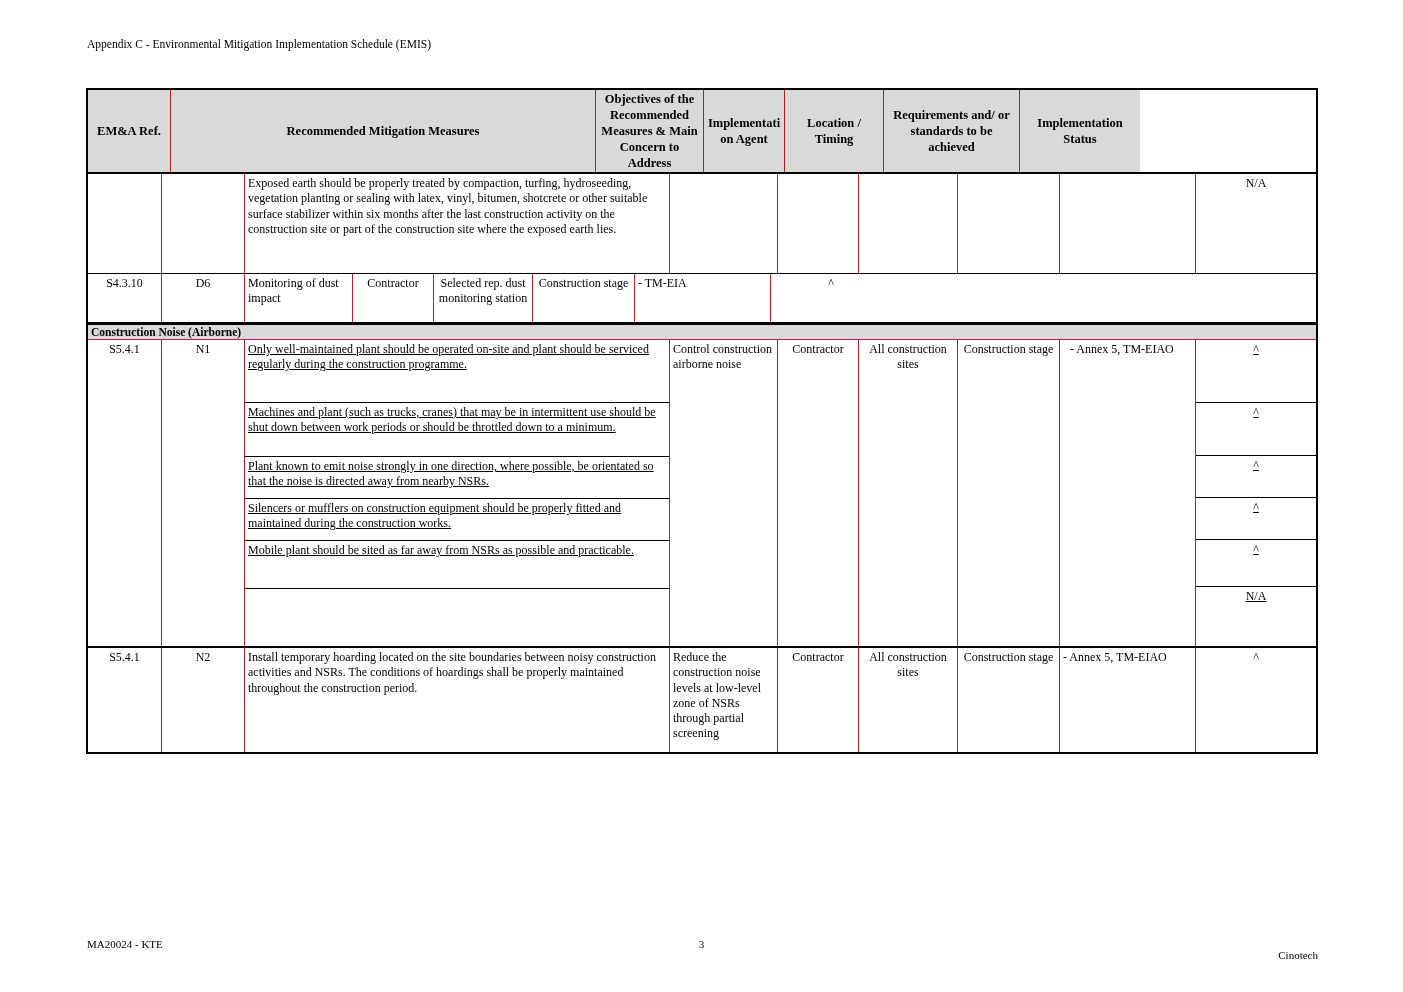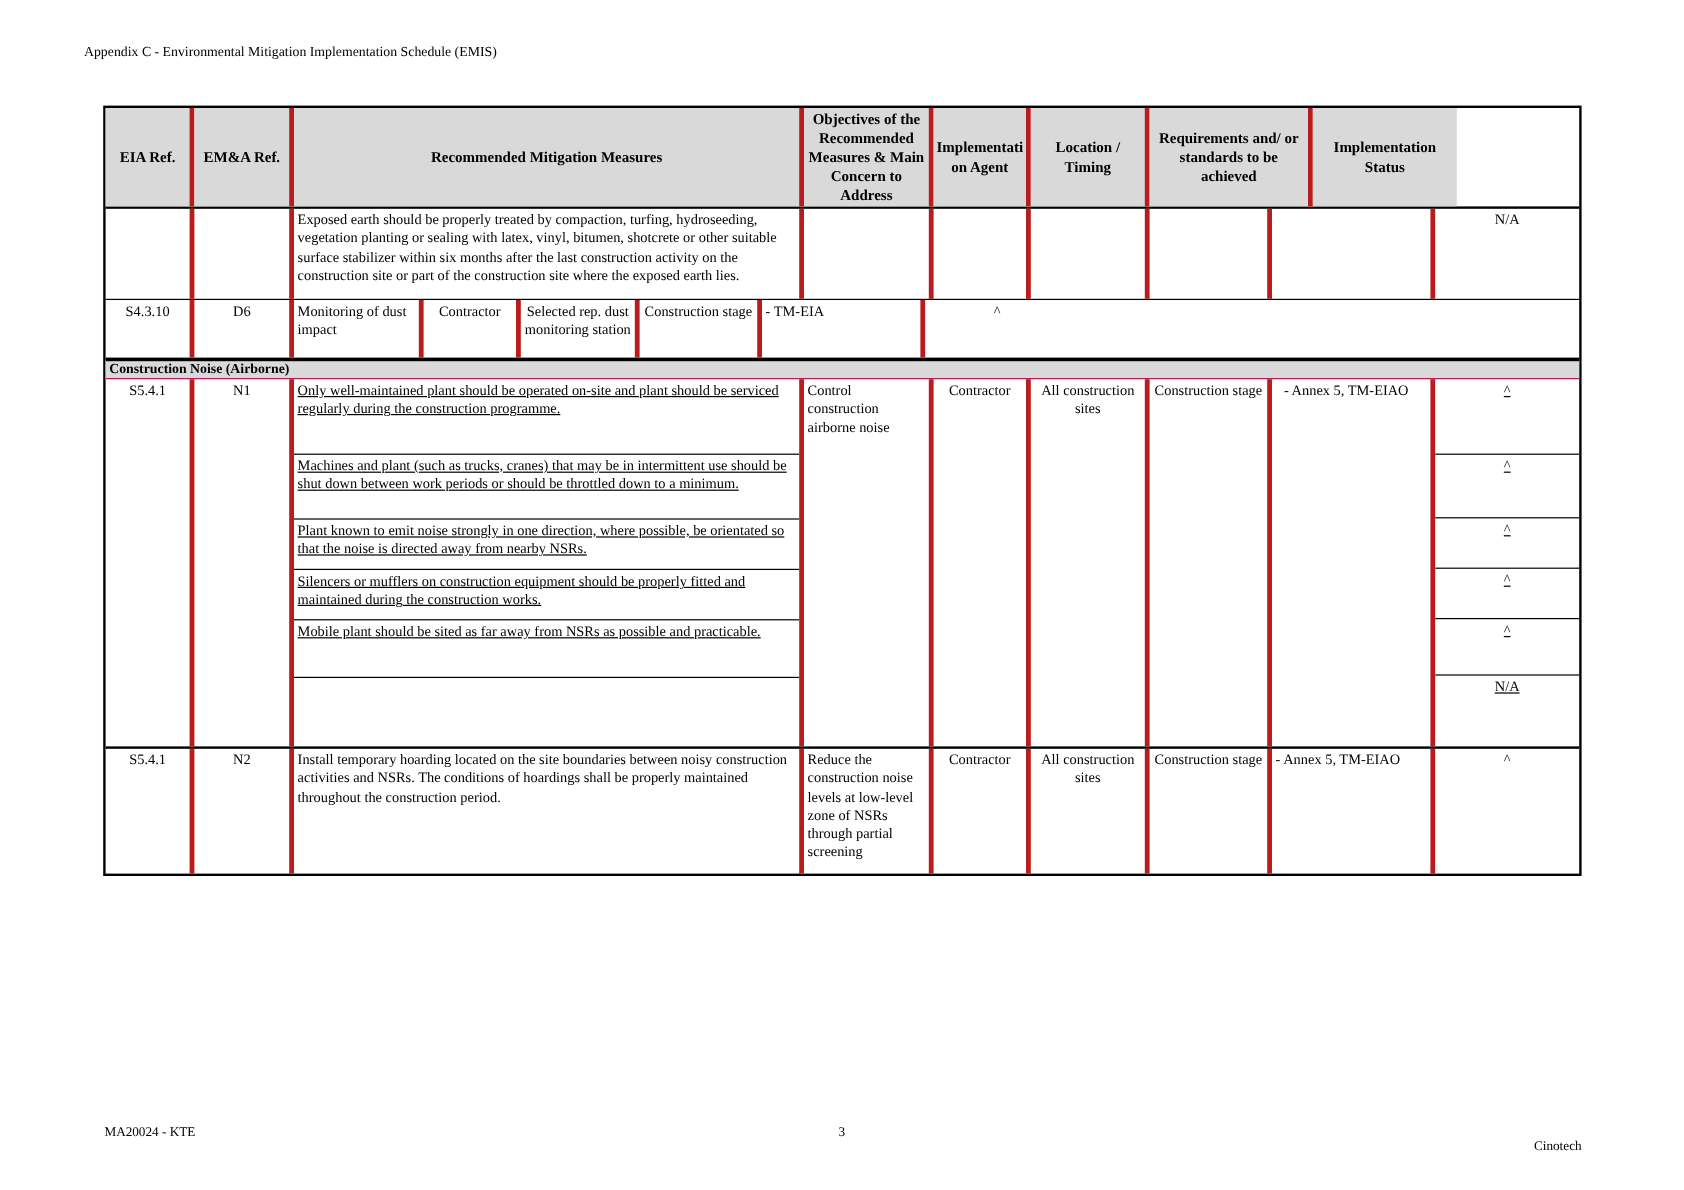--- a/index.html
+++ b/index.html
@@ -8,7 +8,7 @@
     font-family:"Liberation Serif","DejaVu Serif",serif; color:#000;
   }
   .doc-header {
-    position:absolute; left:70px; top:38px;
+    position:absolute; left:87px; top:38px;
     font-size:11.5px;
   }
   .emis-table {

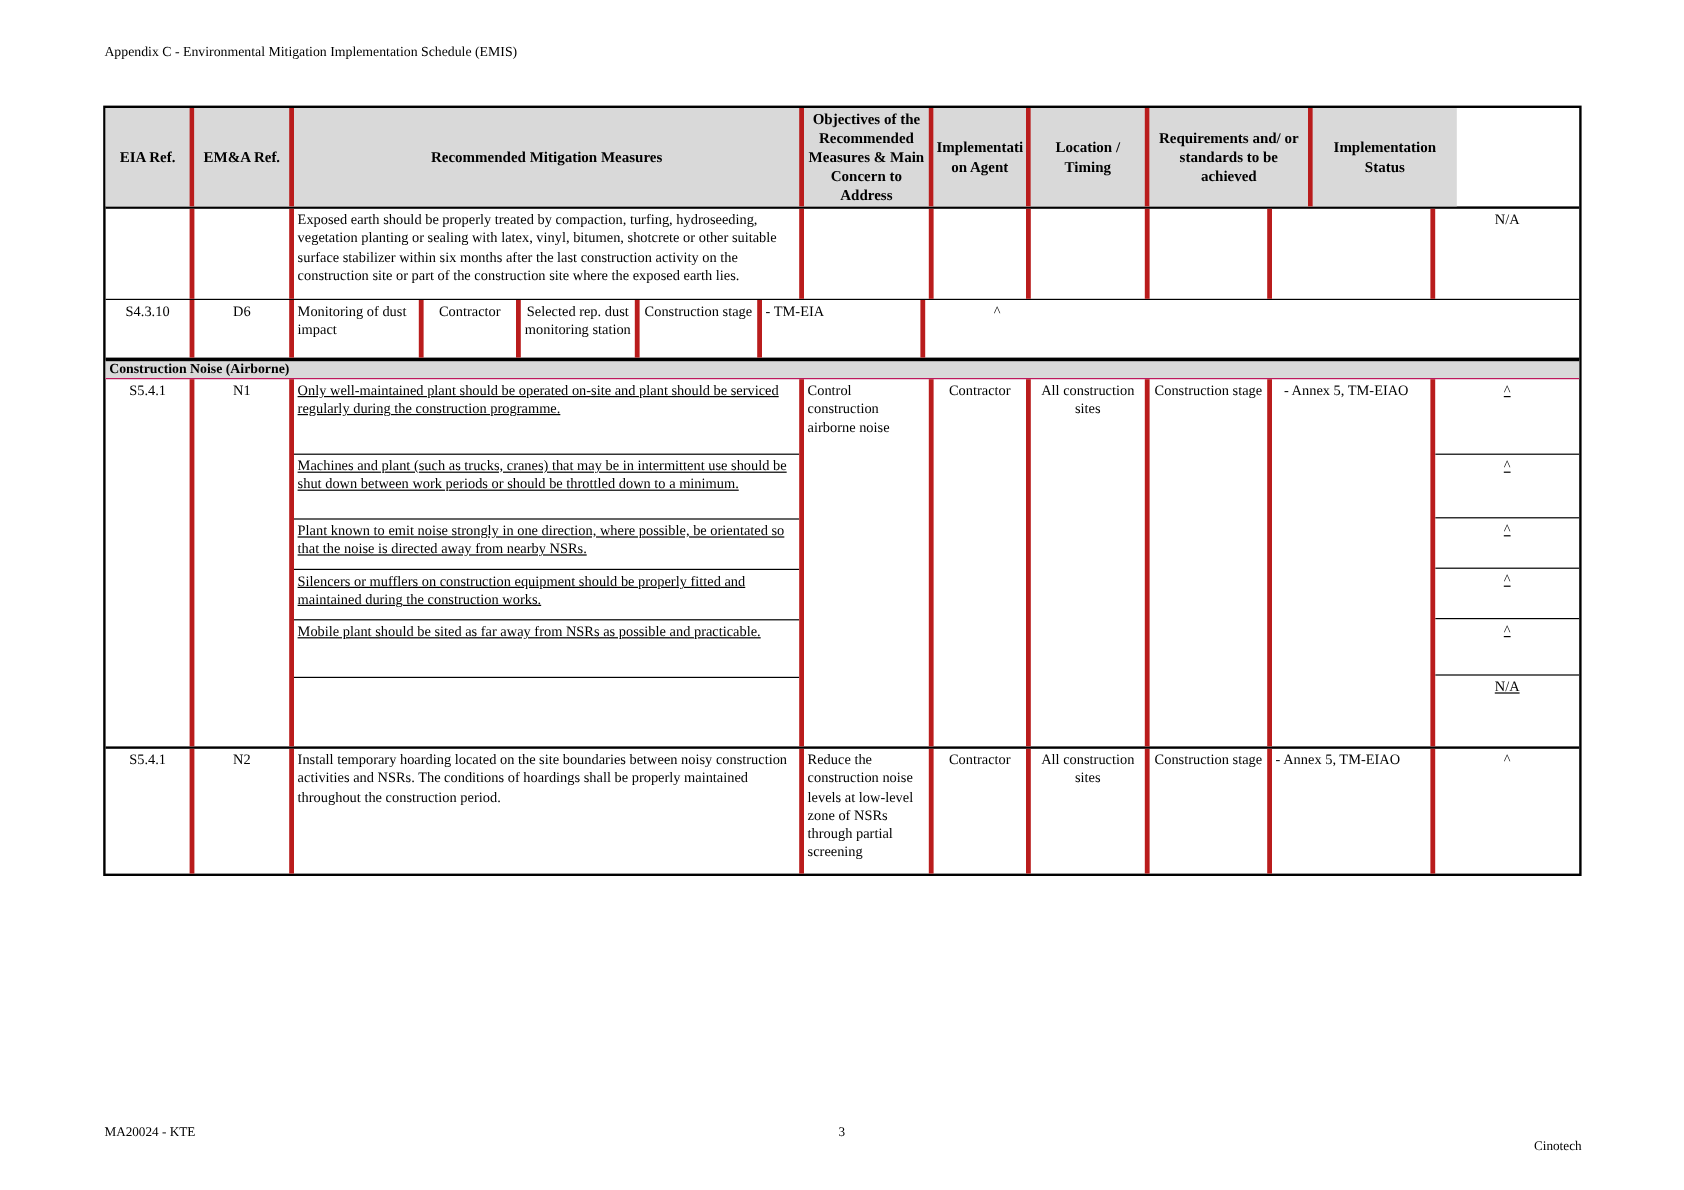--- a/index.html
+++ b/index.html
@@ -20,7 +20,7 @@
   .t-row.thick-bottom { border-bottom:2px solid #000; }
   .t-row.no-bottom { border-bottom:none; }
   .cell {
-    border-right:4px solid #b91c1c; box-sizing:border-box; overflow:hidden;
+    border-right:1px solid #b91c1c; box-sizing:border-box; overflow:hidden;
     padding:2px 3px;
   }
   .cell.last { border-right:none; }

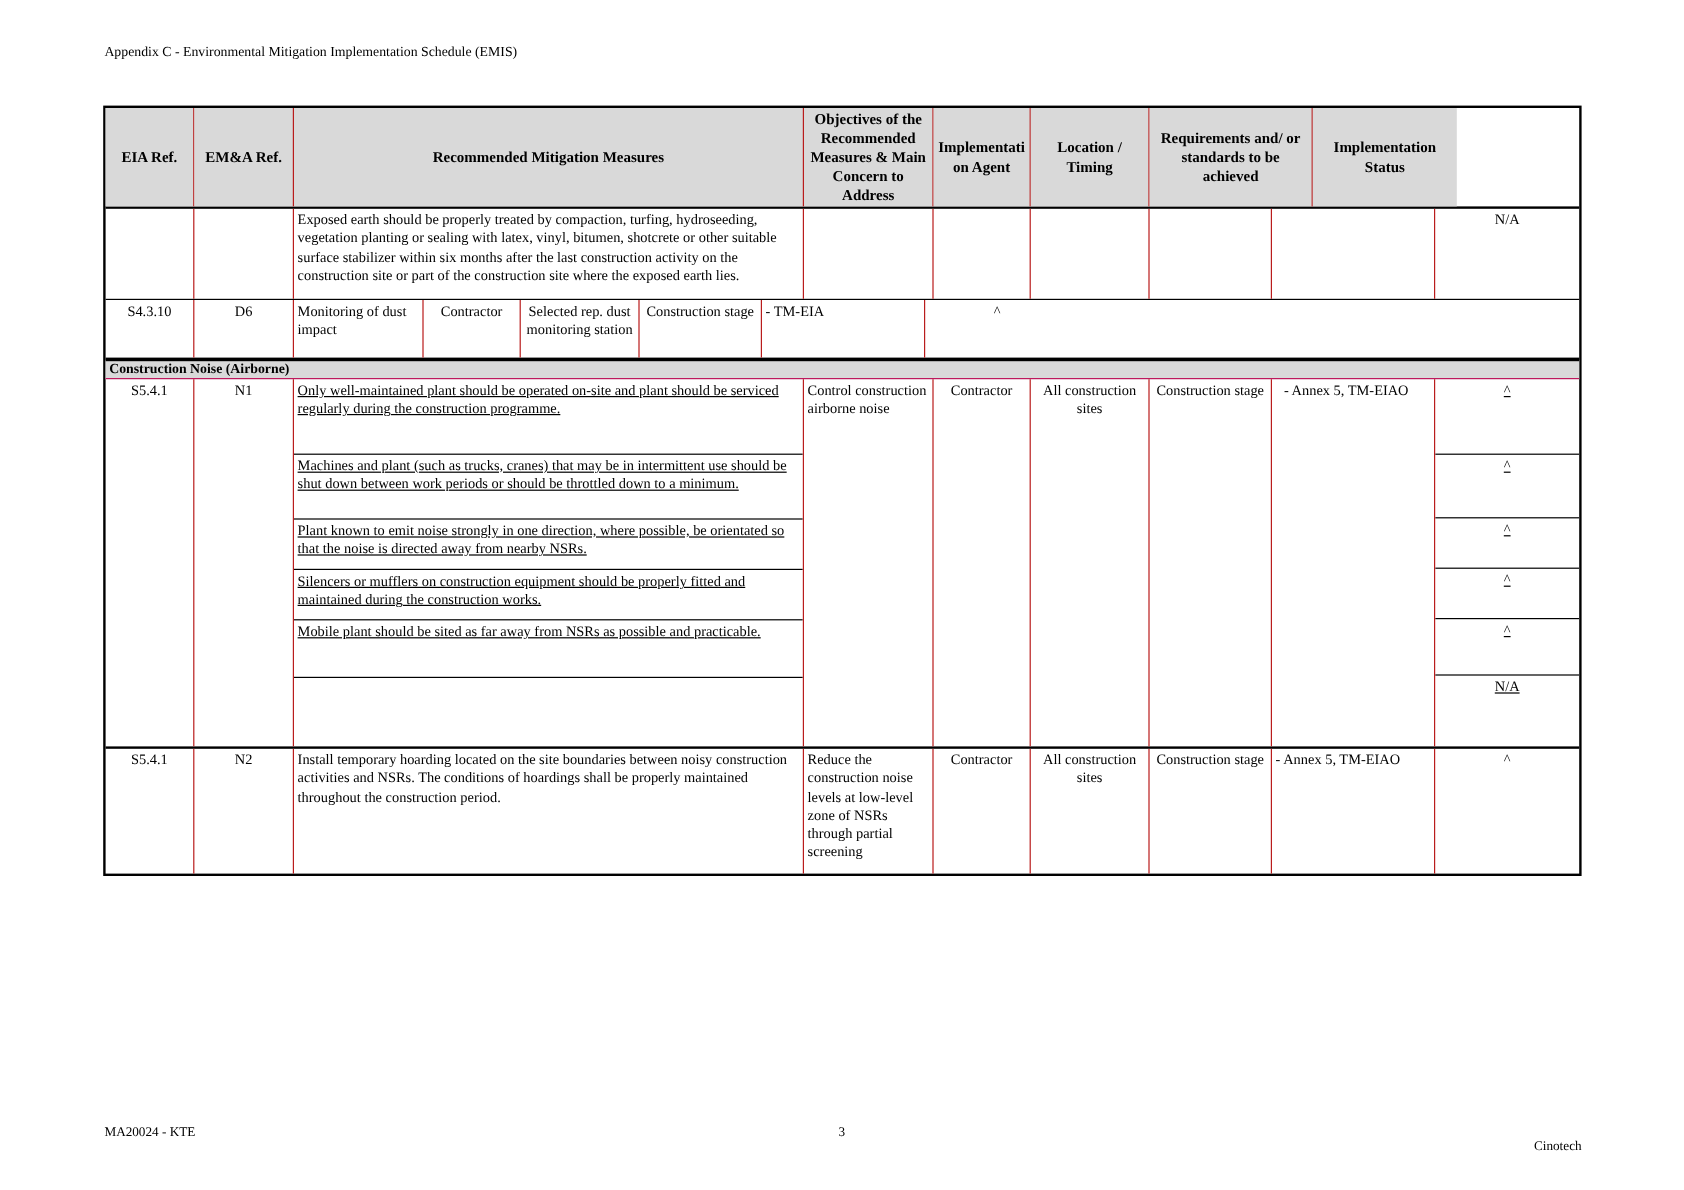--- a/index.html
+++ b/index.html
@@ -63,7 +63,6 @@
   <div class="emis-table">
 
     <div class="t-row head thick-bottom" style="height:84px">
-      <div class="cell c1">EIA Ref.</div>
       <div class="cell c2">EM&amp;A Ref.</div>
       <div class="cell c3">Recommended Mitigation Measures</div>
       <div class="cell c4">Objectives of the Recommended Measures &amp; Main Concern to Address</div>

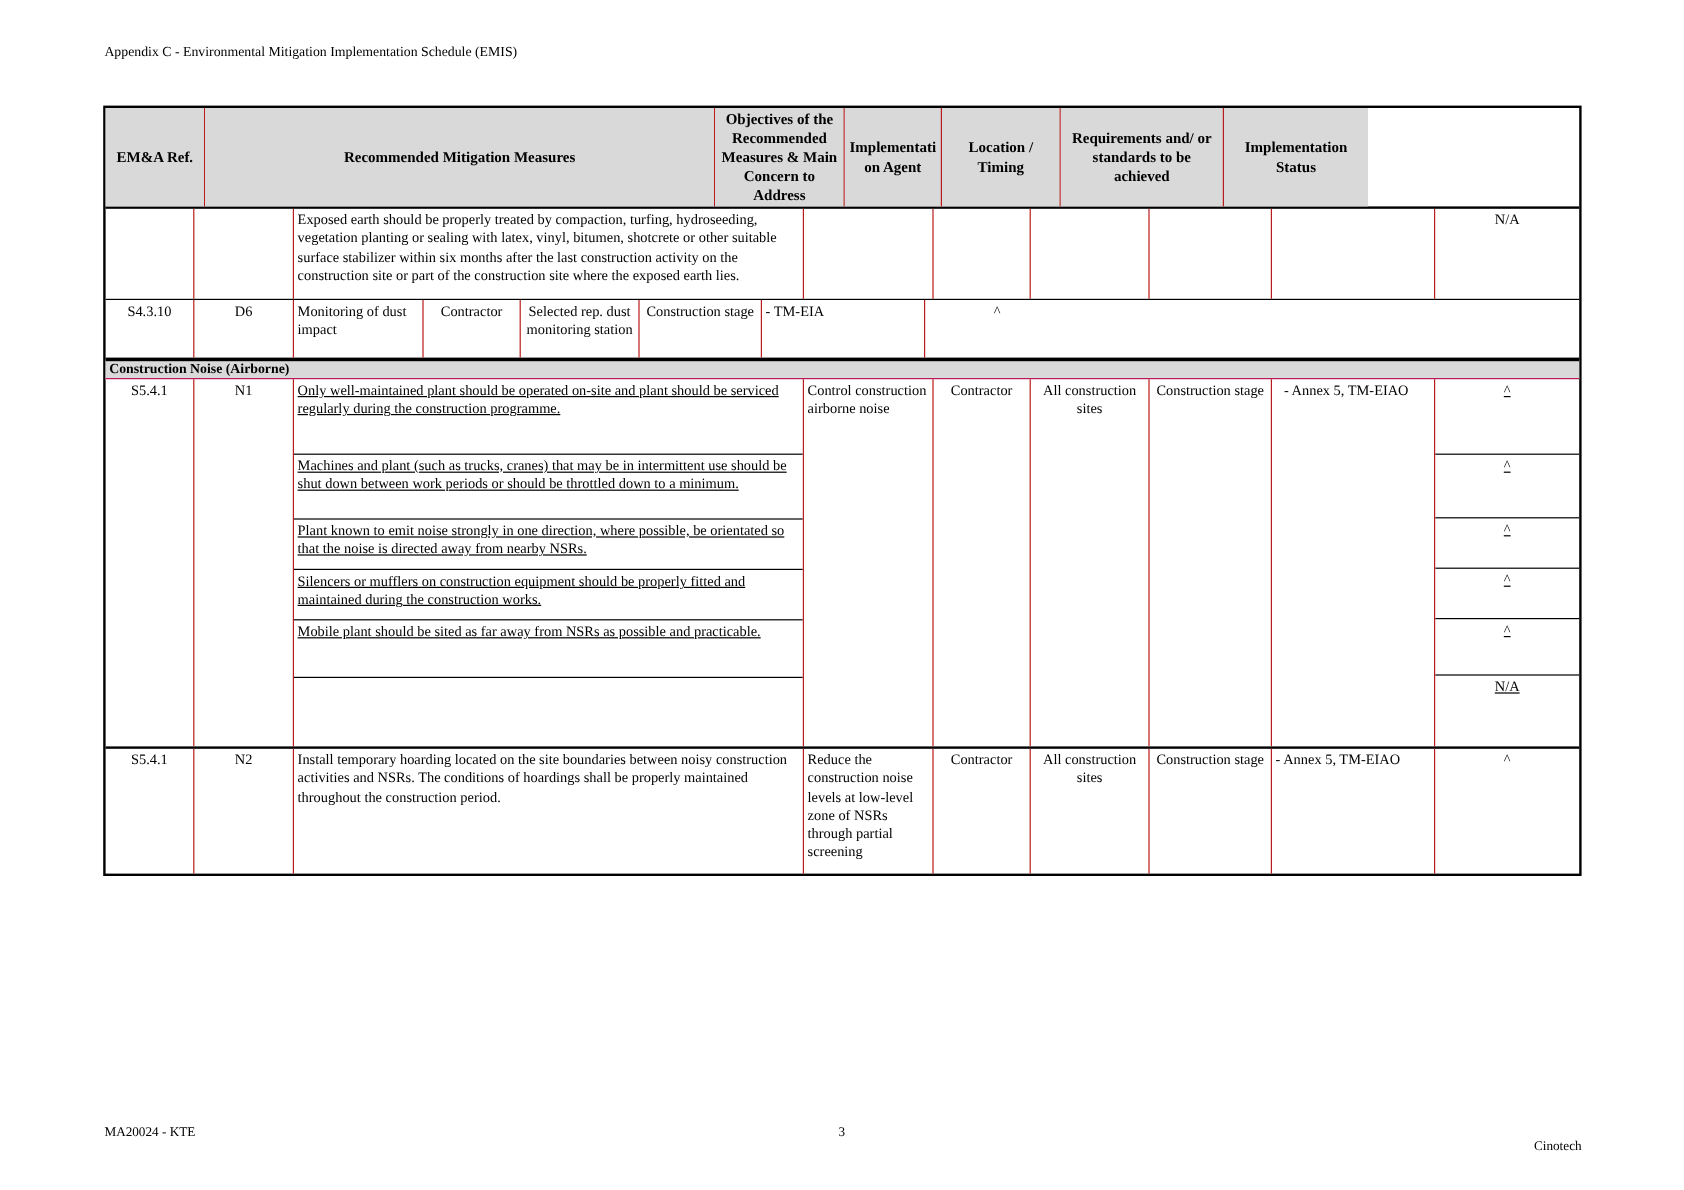--- a/index.html
+++ b/index.html
@@ -72,7 +72,7 @@
       <div class="cell c9 last">Implementation Status</div>
     </div>
 
-    <div class="t-row" style="height:76px">
+    <div class="t-row" style="height:100px">
       <div class="cell c1"></div>
       <div class="cell c2"></div>
       <div class="cell c3 left">Exposed earth should be properly treated by compaction, turfing, hydroseeding, vegetation planting or sealing with latex, vinyl, bitumen, shotcrete or other suitable surface stabilizer within six months after the last construction activity on the construction site or part of the construction site where the exposed earth lies.</div>

